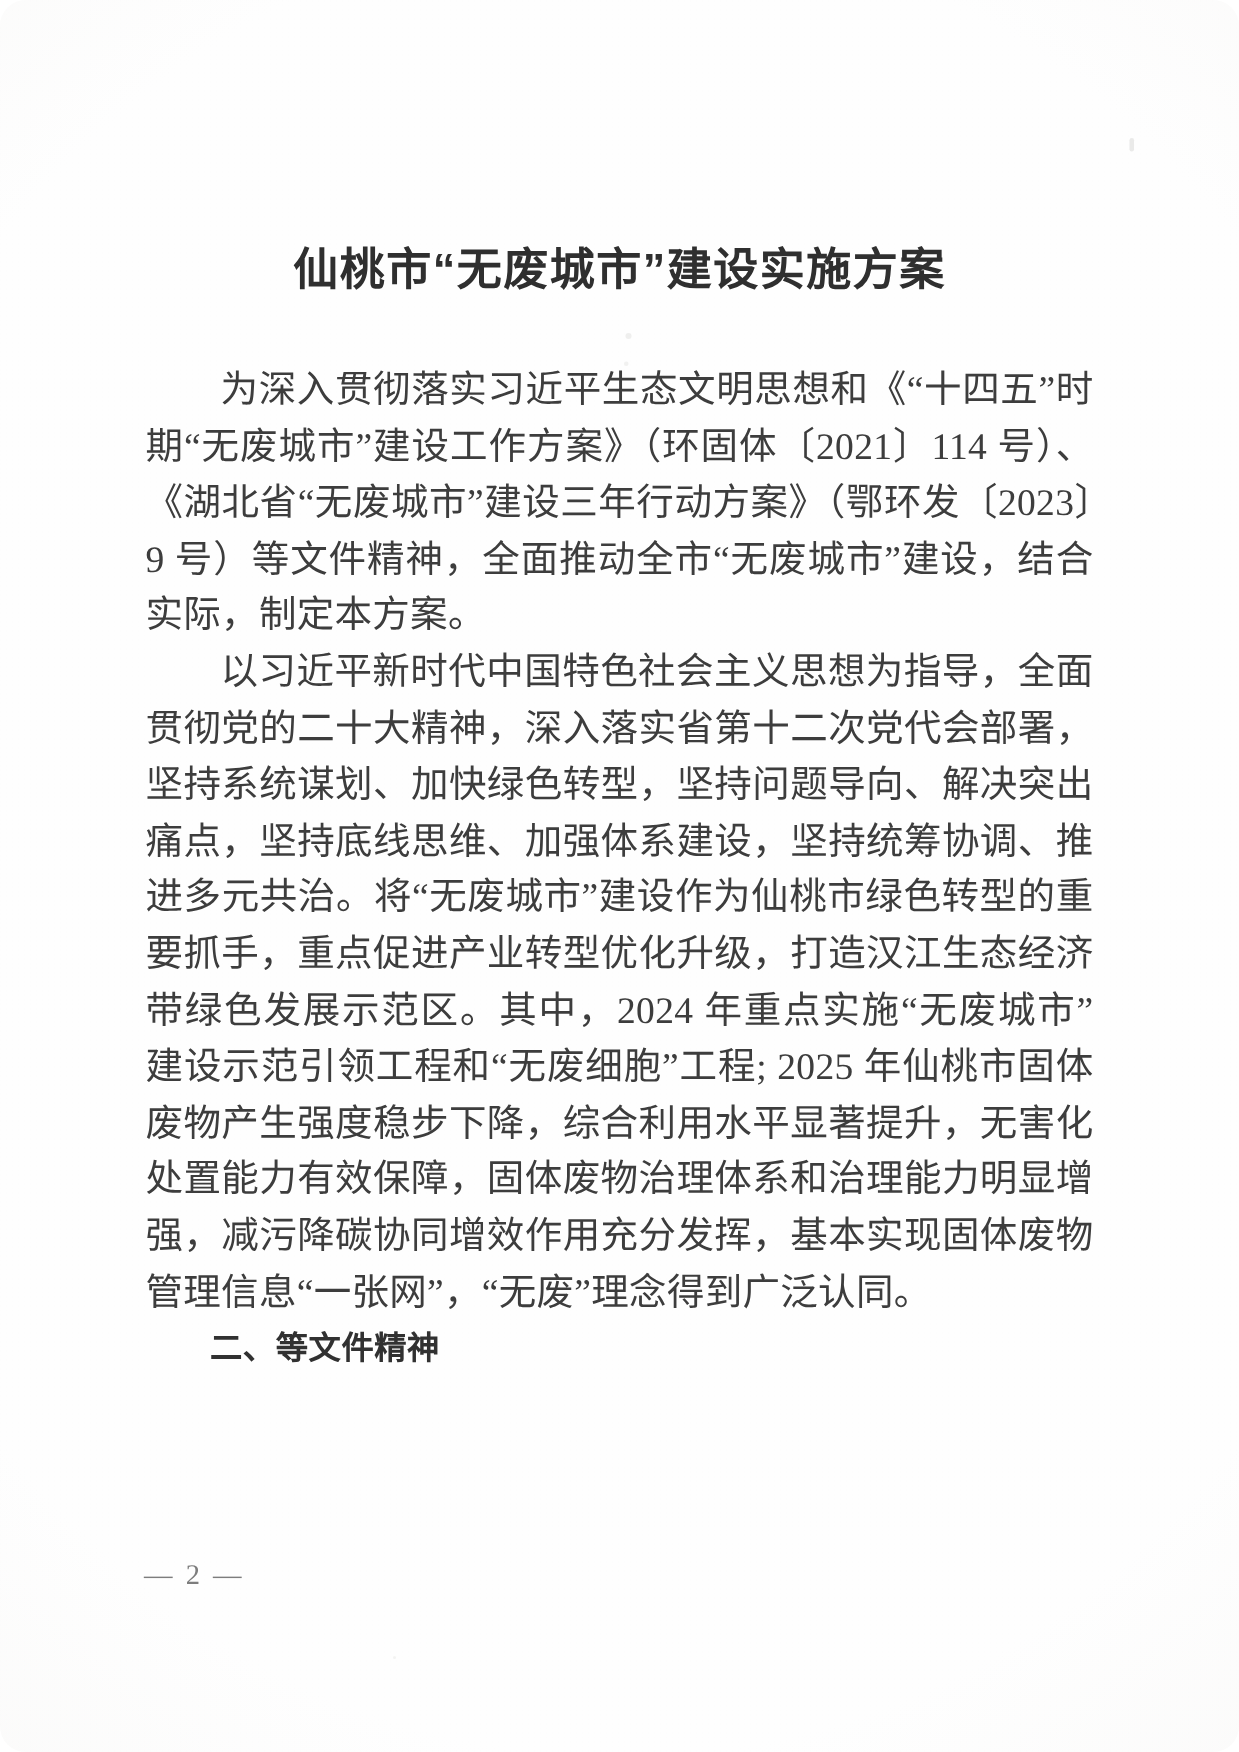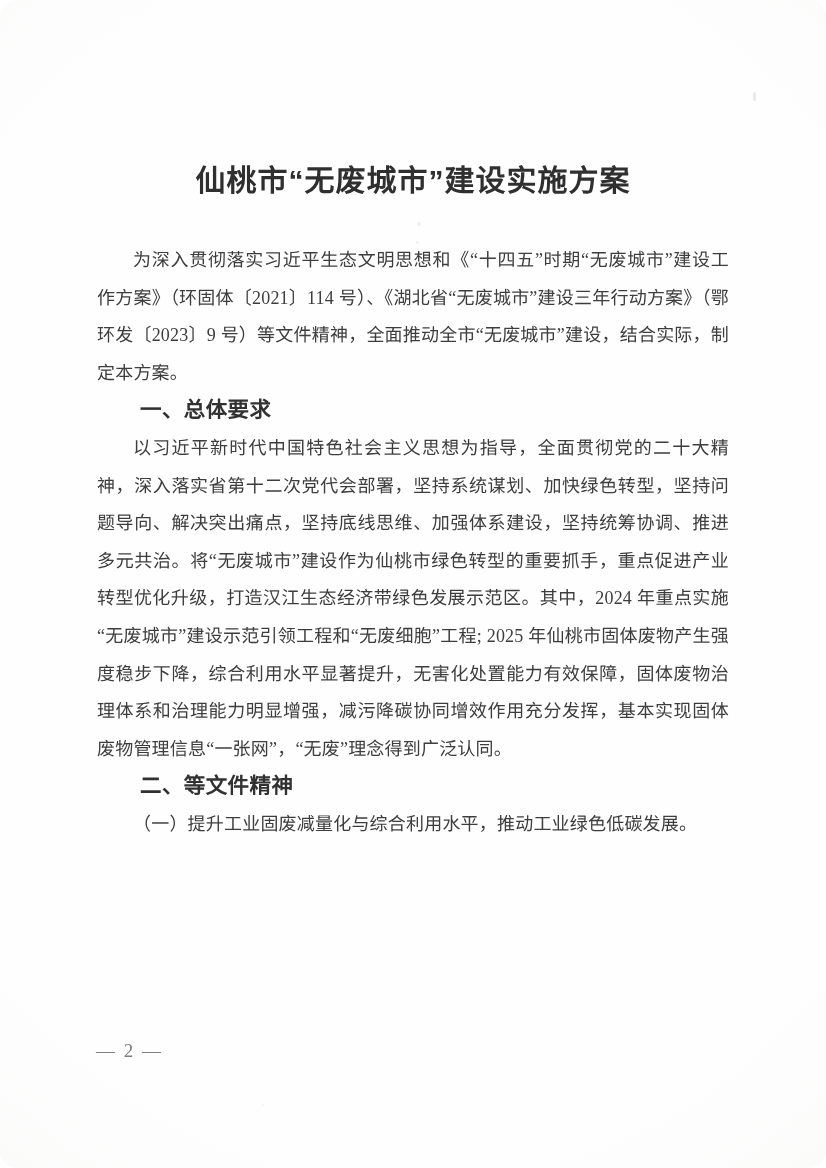--- a/index.html
+++ b/index.html
@@ -92,7 +92,7 @@
 
   p.para {
     margin: 0;
-    font-size: 18px;
+    font-size: 25px;
     line-height: 37.6px;
     letter-spacing: 0.2px;
     text-align: justify;

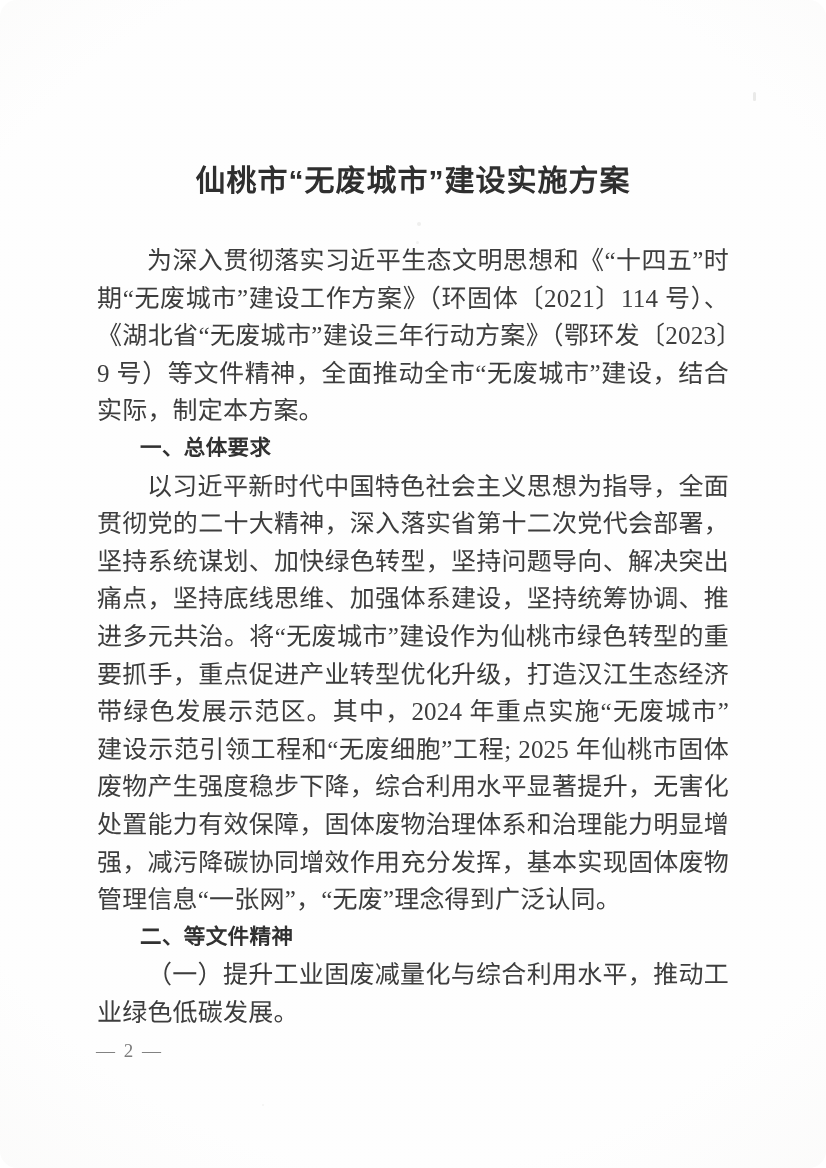--- a/index.html
+++ b/index.html
@@ -144,7 +144,6 @@
 
       <p class="para">为深入贯彻落实习近平生态文明思想和《“十四五”时期“无废城市”建设工作方案》（环固体〔2021〕114 号）、《湖北省“无废城市”建设三年行动方案》（鄂环发〔2023〕9 号）等文件精神，全面推动全市“无废城市”建设，结合实际，制定本方案。</p>
 
-      <p class="heading">一、总体要求</p>
 
       <p class="para">以习近平新时代中国特色社会主义思想为指导，全面贯彻党的二十大精神，深入落实省第十二次党代会部署，坚持系统谋划、加快绿色转型，坚持问题导向、解决突出痛点，坚持底线思维、加强体系建设，坚持统筹协调、推进多元共治。将“无废城市”建设作为仙桃市绿色转型的重要抓手，重点促进产业转型优化升级，打造汉江生态经济带绿色发展示范区。其中，2024 年重点实施“无废城市”建设示范引领工程和“无废细胞”工程; 2025 年仙桃市固体废物产生强度稳步下降，综合利用水平显著提升，无害化处置能力有效保障，固体废物治理体系和治理能力明显增强，减污降碳协同增效作用充分发挥，基本实现固体废物管理信息“一张网”，“无废”理念得到广泛认同。</p>
 

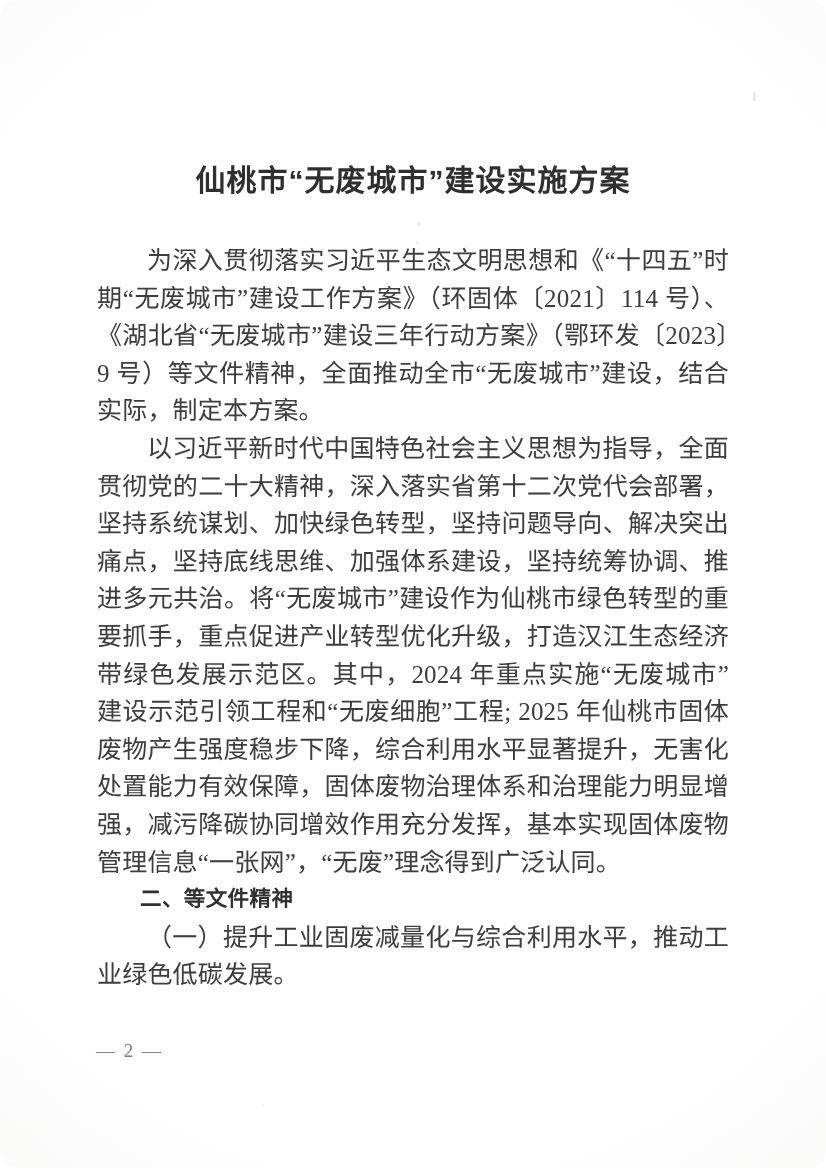--- a/index.html
+++ b/index.html
@@ -149,7 +149,6 @@
 
       <p class="heading">二、等文件精神</p>
 
-      <p class="para">（一）提升工业固废减量化与综合利用水平，推动工业绿色低碳发展。</p>
 
 
     </div>

